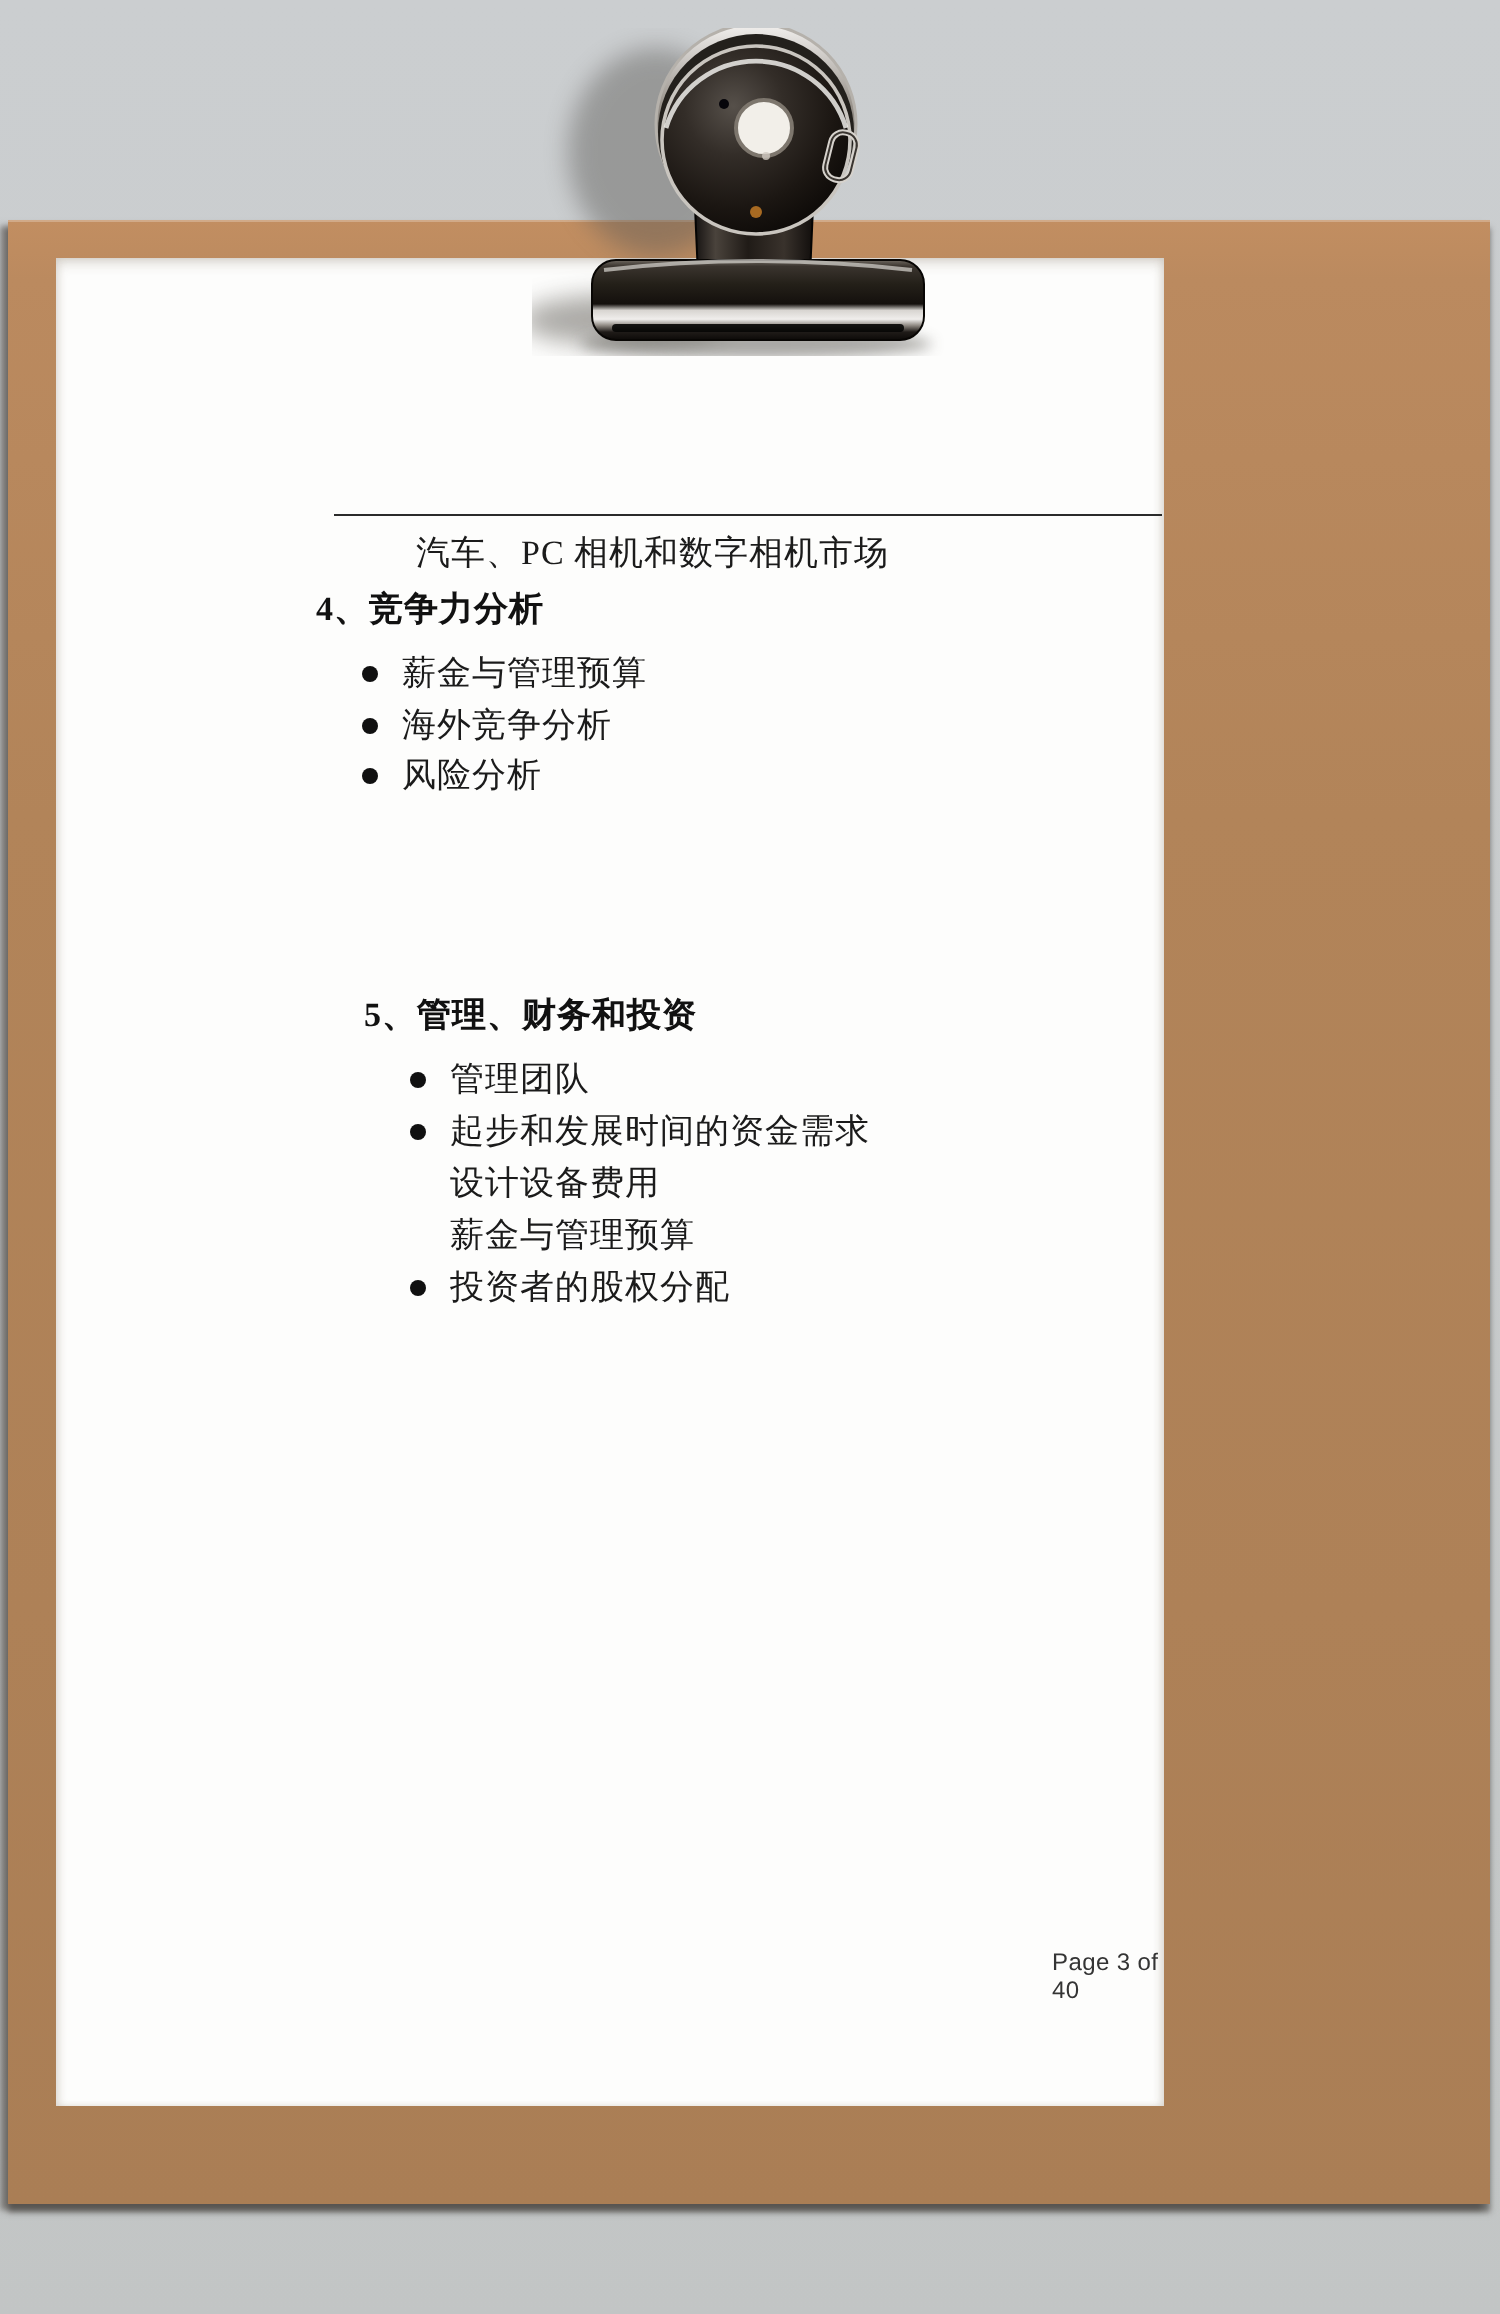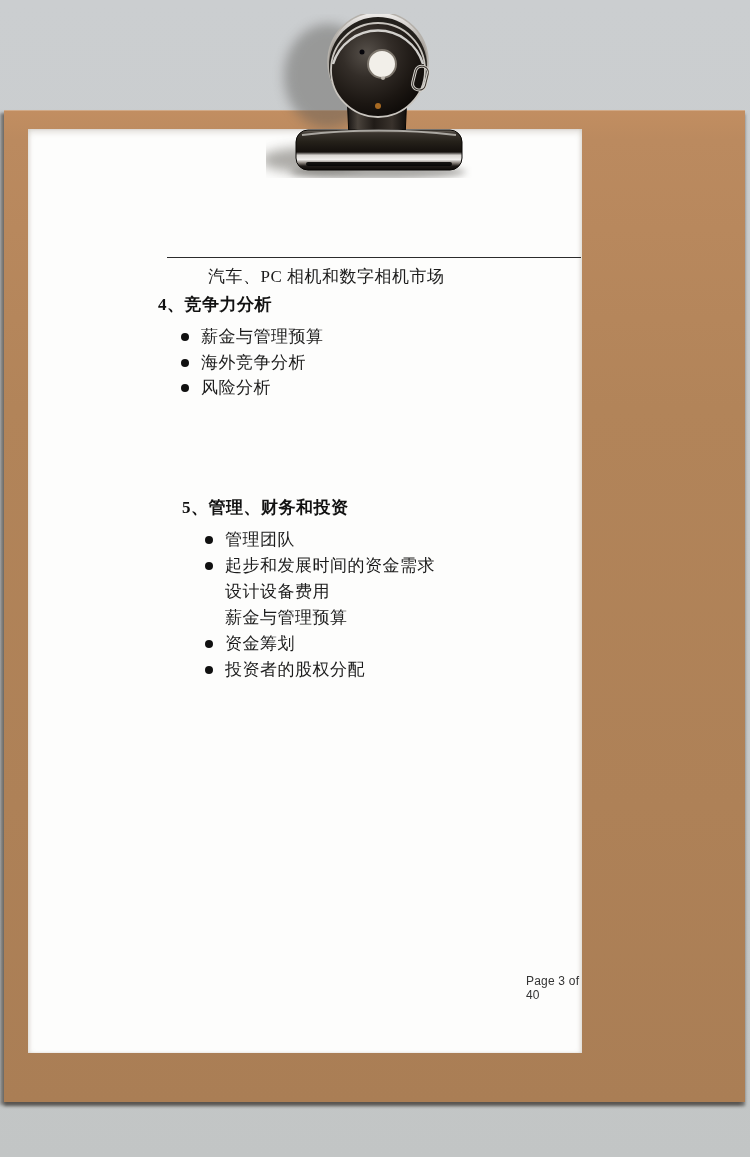--- a/index.html
+++ b/index.html
@@ -91,9 +91,6 @@
       <span class="bullet"></span><span>薪金与管理预算</span>
     </div>
     <div class="doc-text toc-item">
-      <span class="bullet"></span><span>资金筹划</span>
-    </div>
-    <div class="doc-text toc-item">
       <span class="bullet"></span><span>投资者的股权分配</span>
     </div>
   </div>

